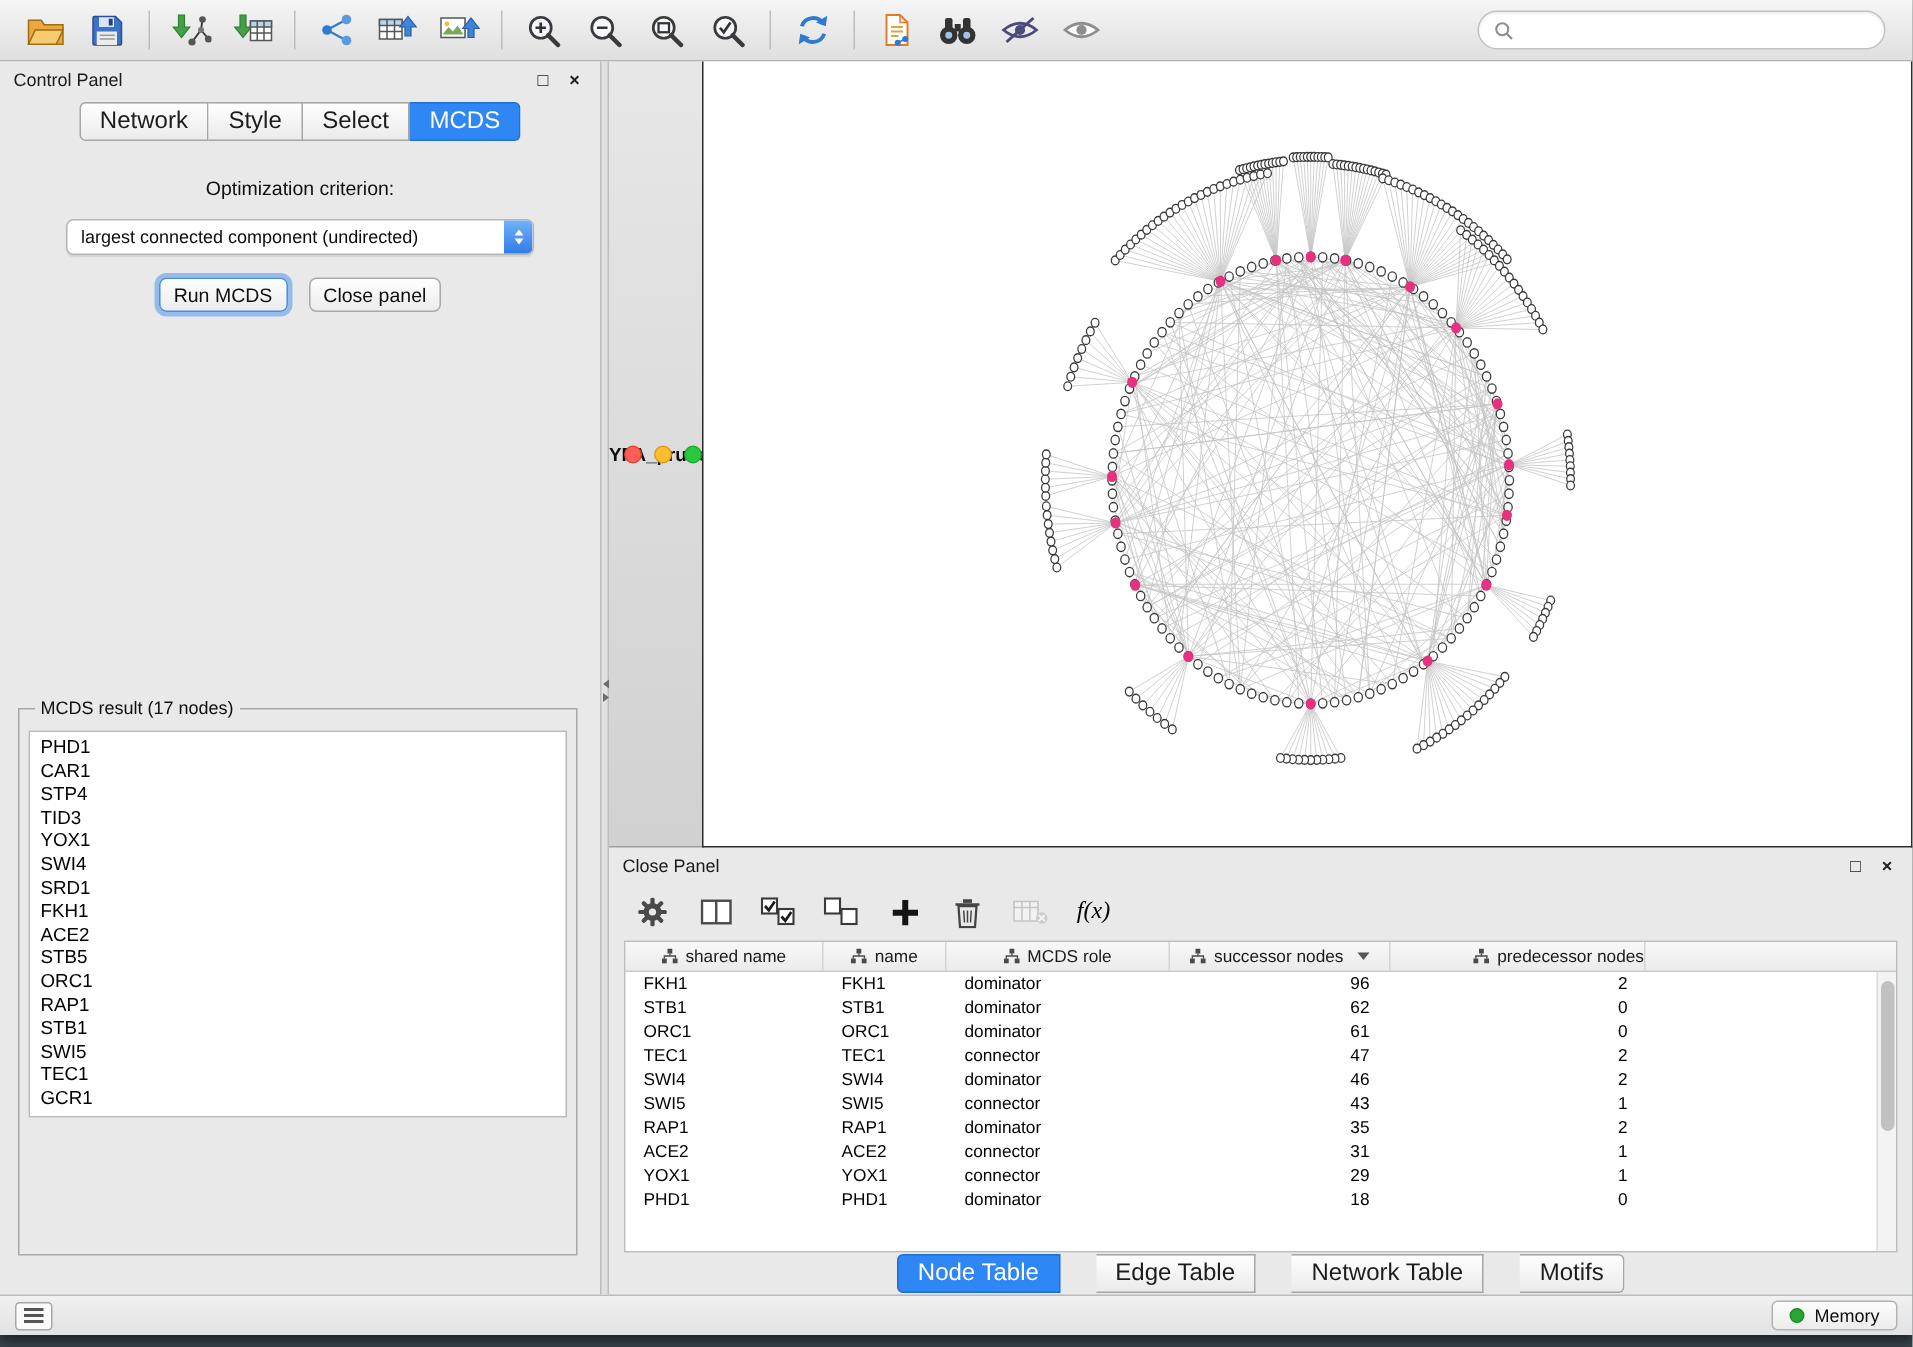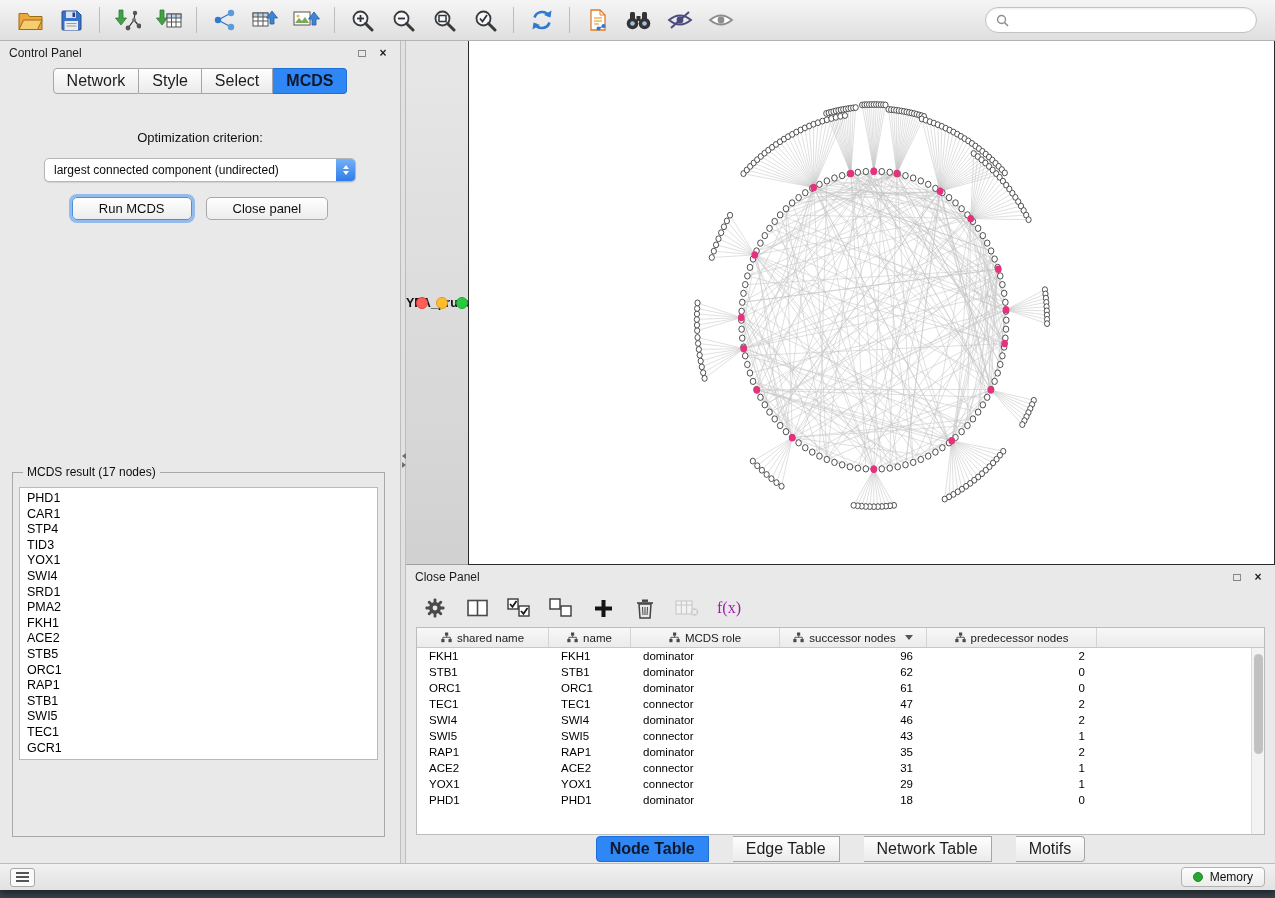--- a/index.html
+++ b/index.html
@@ -27,7 +27,7 @@
 .ctab{font-size:16px;padding:3px 13px;border:1px solid #a6a6a6;border-left:none;background:linear-gradient(#fefefe,#ebebeb);color:#1d1d1d;white-space:nowrap;}
 .ctab:first-child{border-left:1px solid #a6a6a6;border-radius:4px 0 0 4px;}
 .ctab:last-child{border-radius:0 4px 4px 0;}
-.ctab.sel{background:#2e87f5;border-color:#1f6fd6;color:#0f172a;font-weight:bold;}
+.ctab.sel{background:#2e87f5;border-color:#1f6fd6;color:#ffffff;}
 .cp-controls{text-align:center;flex:0 0 auto;}
 .opt-label{font-size:13px;color:#101010;margin:26px 0 13px;}
 .dropdown{width:312px;height:24px;margin:0 auto;background:#fff;border:1px solid #b6b6b6;border-radius:5px;display:flex;align-items:center;box-shadow:0 1px 1px rgba(0,0,0,.1);overflow:hidden;}

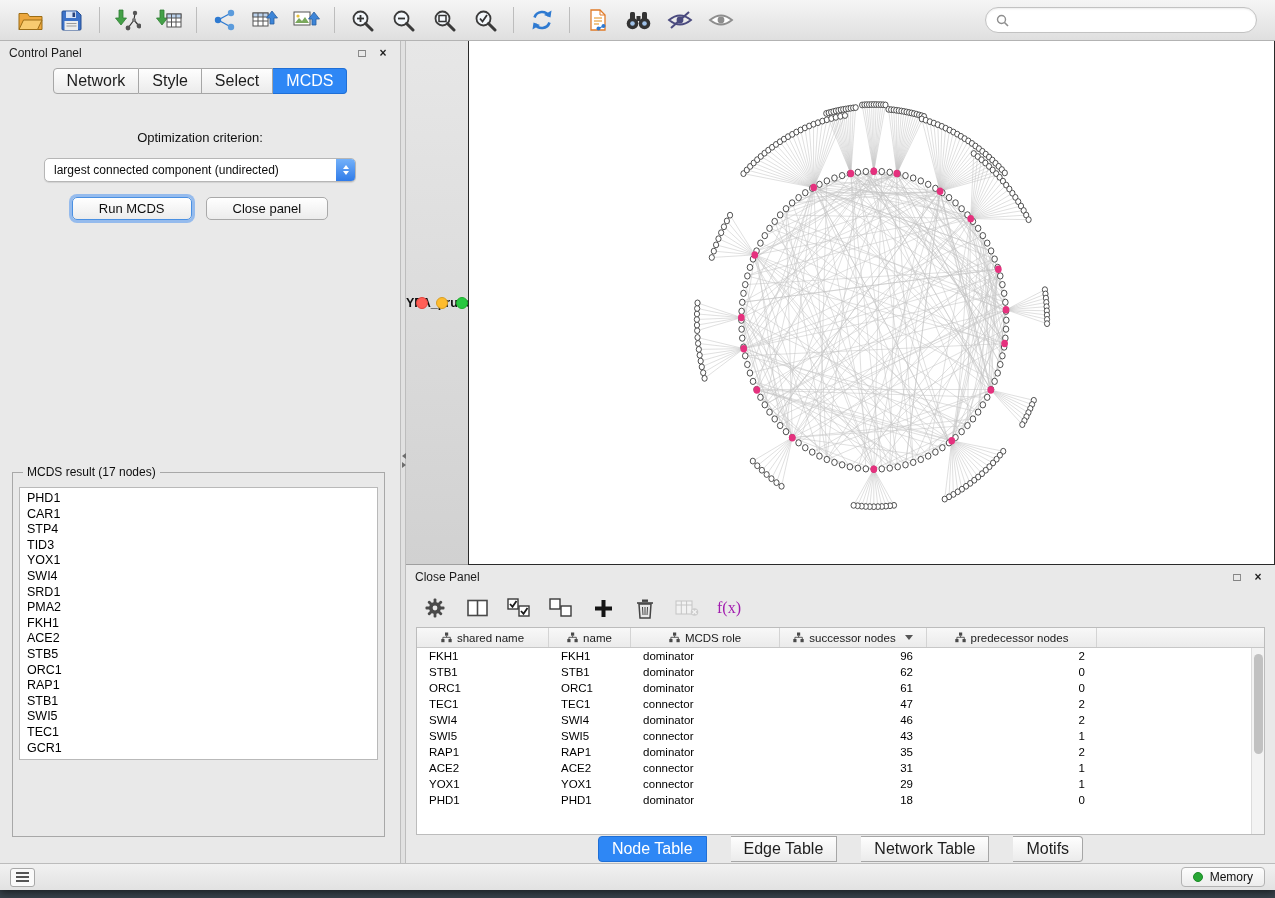--- a/index.html
+++ b/index.html
@@ -29,7 +29,7 @@
 .ctab:last-child{border-radius:0 4px 4px 0;}
 .ctab.sel{background:#2e87f5;border-color:#1f6fd6;color:#ffffff;}
 .cp-controls{text-align:center;flex:0 0 auto;}
-.opt-label{font-size:13px;color:#101010;margin:26px 0 13px;}
+.opt-label{font-size:13px;color:#101010;margin:14px 0 13px;}
 .dropdown{width:312px;height:24px;margin:0 auto;background:#fff;border:1px solid #b6b6b6;border-radius:5px;display:flex;align-items:center;box-shadow:0 1px 1px rgba(0,0,0,.1);overflow:hidden;}
 .dd-text{flex:1;font-size:12px;text-align:left;padding-left:9px;color:#0c0c0c;white-space:nowrap;}
 .dd-cap{flex:0 0 19px;height:24px;background:linear-gradient(#76b3fa,#2d79e8);display:flex;flex-direction:column;align-items:center;justify-content:center;gap:2px;}

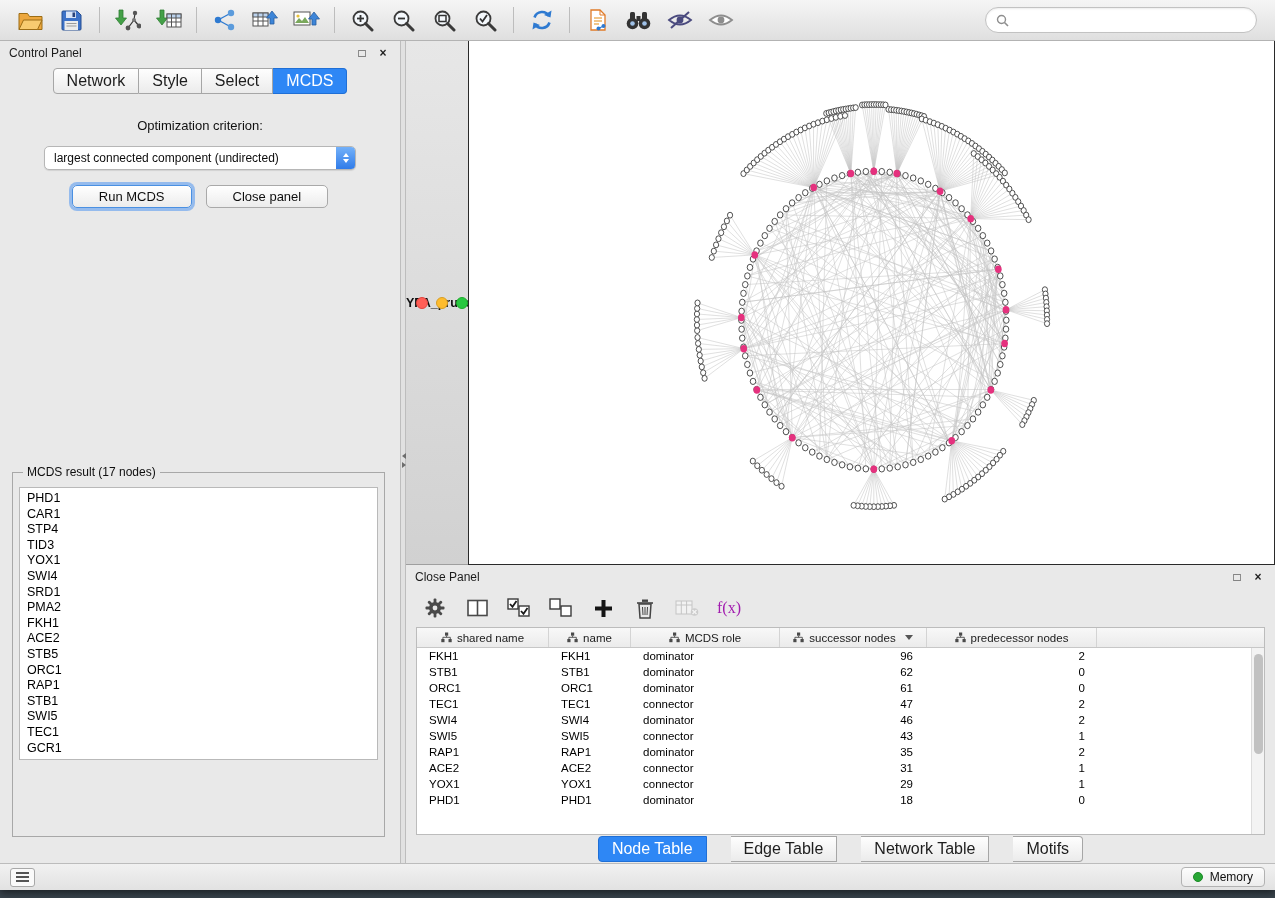--- a/index.html
+++ b/index.html
@@ -36,7 +36,7 @@
 .dd-cap .up{width:0;height:0;border-left:3.5px solid transparent;border-right:3.5px solid transparent;border-bottom:4px solid #fff;}
 .dd-cap .down{width:0;height:0;border-left:3.5px solid transparent;border-right:3.5px solid transparent;border-top:4px solid #fff;}
 .cp-buttons{margin-top:15px;display:flex;justify-content:center;gap:14px;}
-.btn{font-size:13px;padding:3px 26px;background:linear-gradient(#ffffff,#ececec);border:1px solid #a9a9a9;border-radius:5px;color:#0e0e0e;}
+.btn{font-size:13px;padding:3px 9px;background:linear-gradient(#ffffff,#ececec);border:1px solid #a9a9a9;border-radius:5px;color:#0e0e0e;}
 .btn.focused{box-shadow:0 0 0 3px rgba(80,150,240,.55);border-color:#4a90e2;}
 .cp-spacer{flex:1;}
 .mcds-fieldset{margin:0 15px 26px 12px;height:372px;border:1px solid #a8a8a8;padding:8px 6px 6px;display:flex;justify-content:space-between;}

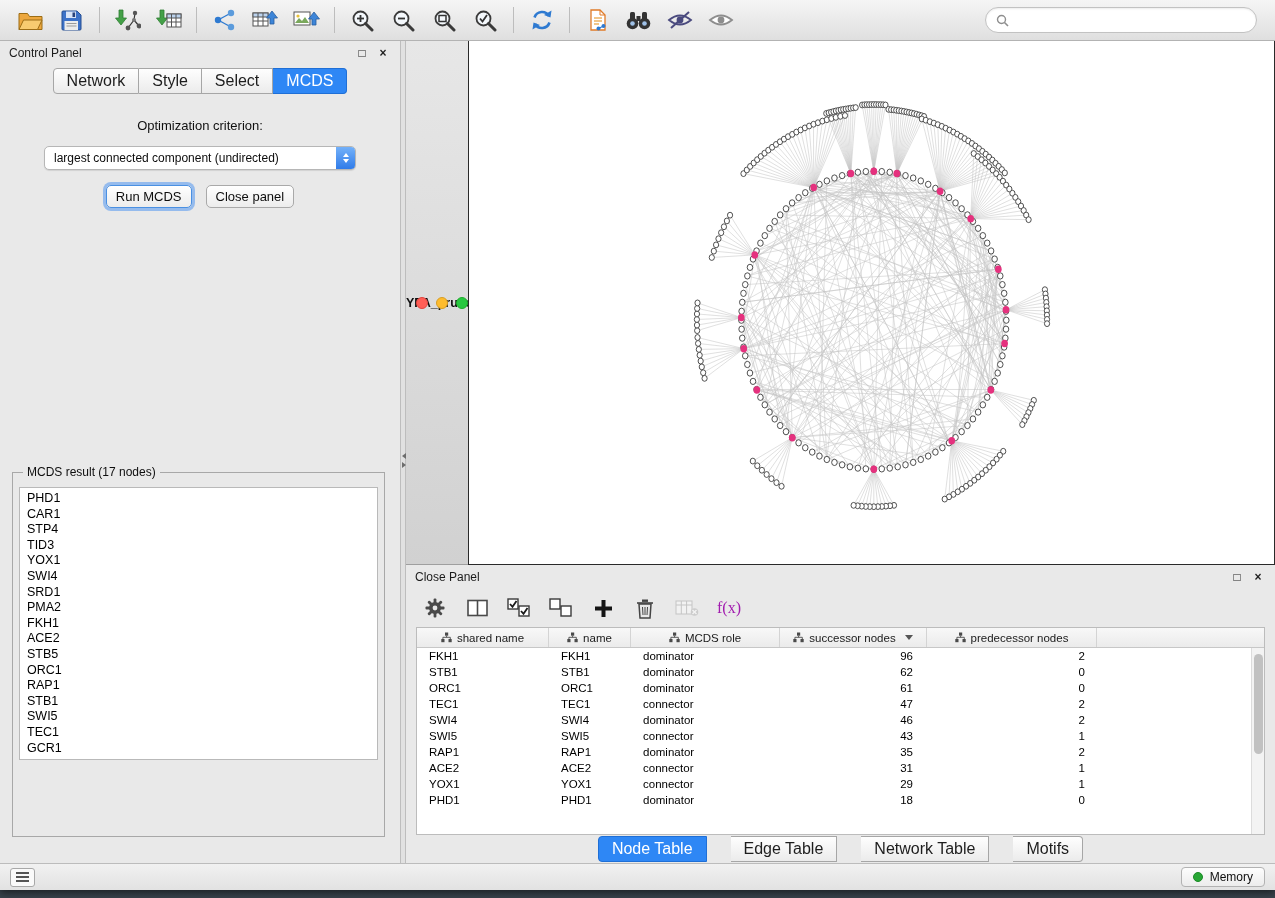--- a/index.html
+++ b/index.html
@@ -298,7 +298,6 @@
             <div class="mcds-item">YOX1</div>
             <div class="mcds-item">SWI4</div>
             <div class="mcds-item">SRD1</div>
-            <div class="mcds-item">PMA2</div>
             <div class="mcds-item">FKH1</div>
             <div class="mcds-item">ACE2</div>
             <div class="mcds-item">STB5</div>

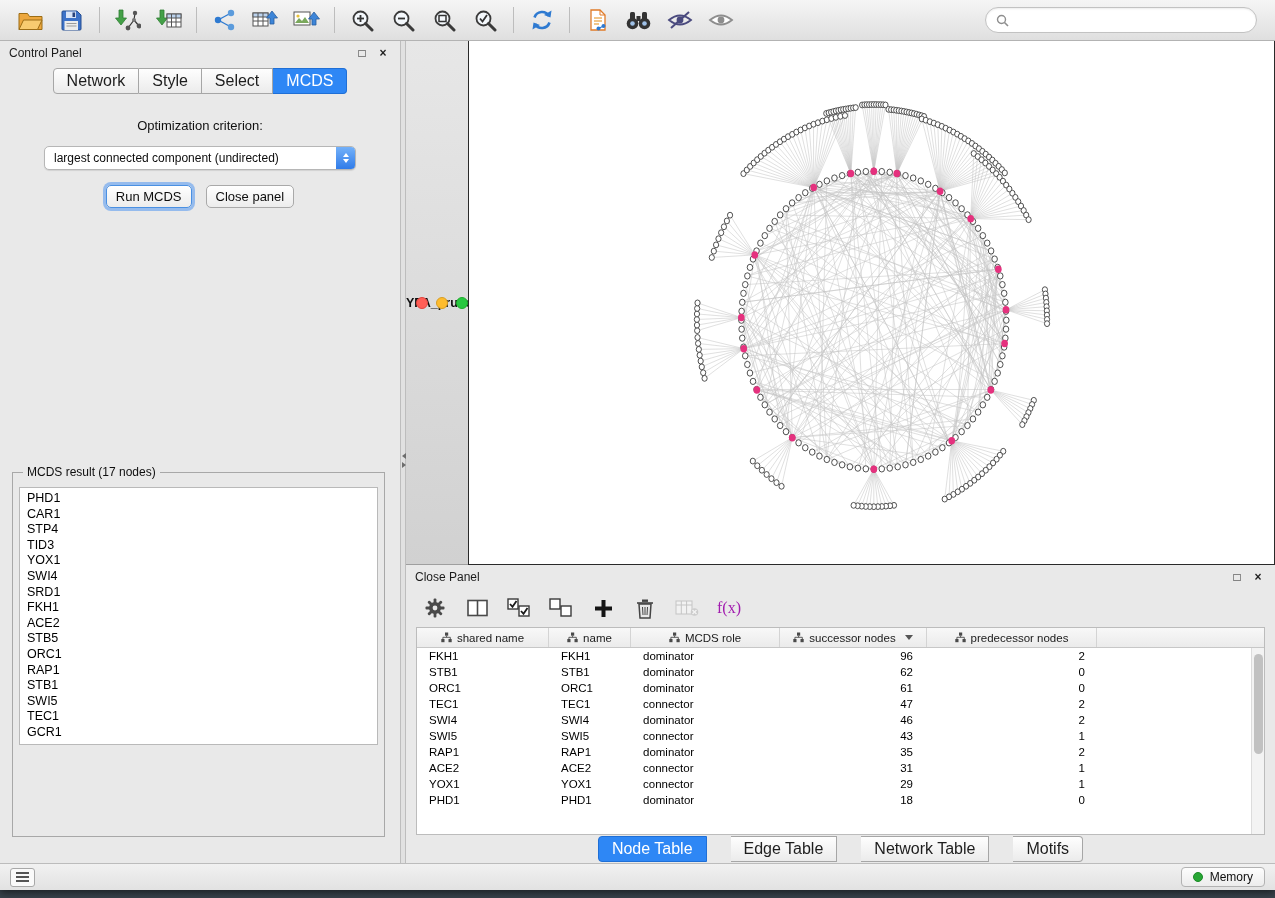--- a/index.html
+++ b/index.html
@@ -67,7 +67,7 @@
 .table-section{flex:1;display:flex;flex-direction:column;background:#e9e9e9;min-height:0;}
 .tp-toolbar{flex:0 0 38px;display:flex;align-items:center;padding:0 14px;gap:12px;}
 .tp-icon{width:30px;height:28px;display:flex;align-items:center;justify-content:center;}
-.fx{font-family:"Liberation Serif",serif;font-size:16px;color:#a21caf;}
+.fx{font-family:"Liberation Serif",serif;font-style:italic;font-size:16px;color:#000000;}
 .table-wrap{flex:1;margin:0 10px;background:#fff;border:1px solid #bcbcbc;position:relative;overflow:hidden;display:flex;flex-direction:column;}
 .thead{flex:0 0 20px;display:flex;background:linear-gradient(#f8f8f8,#ebebeb);border-bottom:1px solid #c7c7c7;}
 .th{display:flex;align-items:center;justify-content:center;gap:5px;font-size:11.5px;color:#1a1a1a;border-right:1px solid #d4d4d4;position:relative;}

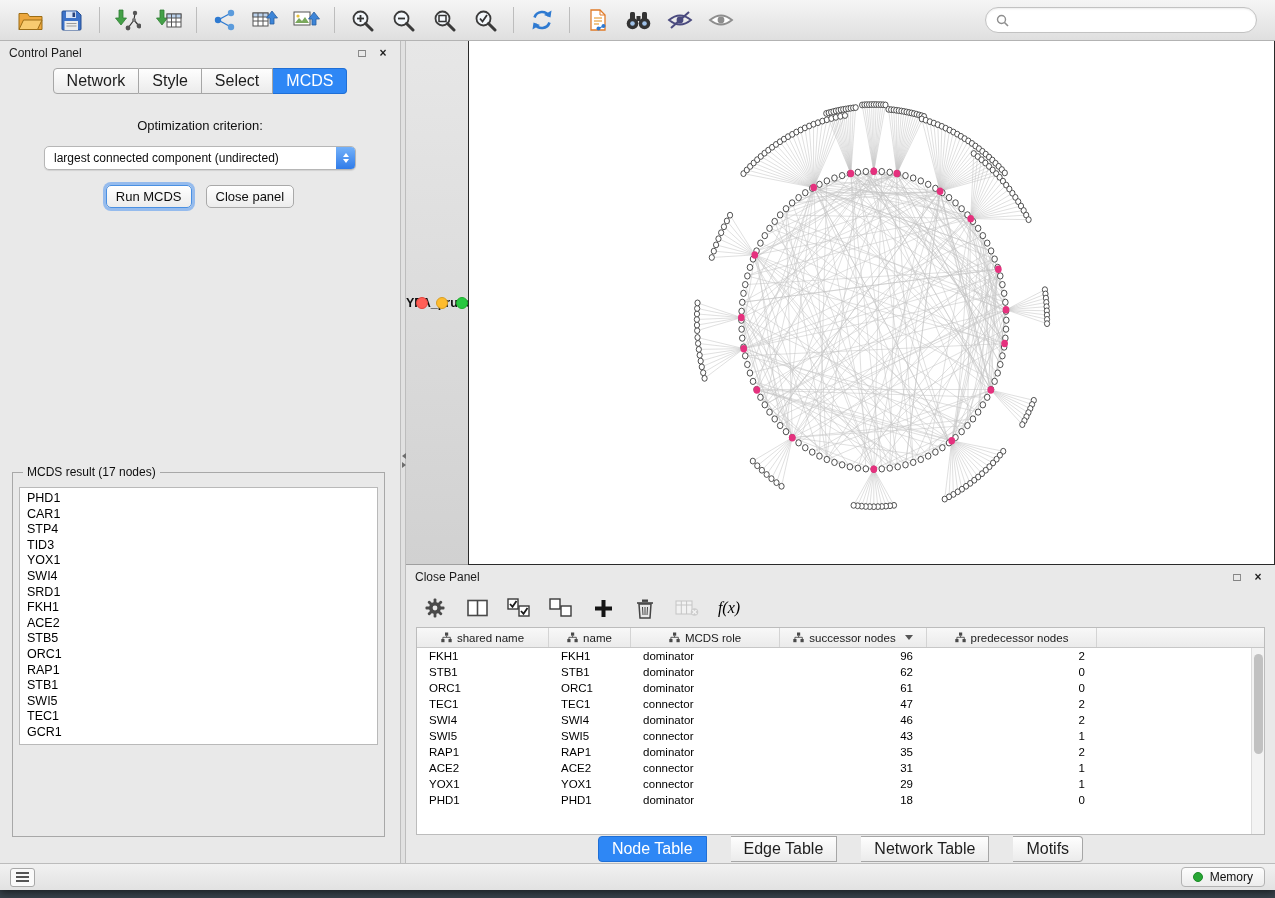--- a/index.html
+++ b/index.html
@@ -75,7 +75,7 @@
 .col1{width:82px;flex:0 0 82px;}
 .col2{width:149px;flex:0 0 149px;}
 .col3{width:147px;flex:0 0 147px;}
-.col4{width:170px;flex:0 0 170px;}
+.col4{width:170px;flex:0 0 170px;justify-content:flex-end;}
 .colrest{flex:1;border-right:none;}
 .sortarrow{width:0;height:0;border-left:4px solid transparent;border-right:4px solid transparent;border-top:5px solid #555;margin-left:4px;}
 .tbody{flex:1;overflow:hidden;background:#fff;}

